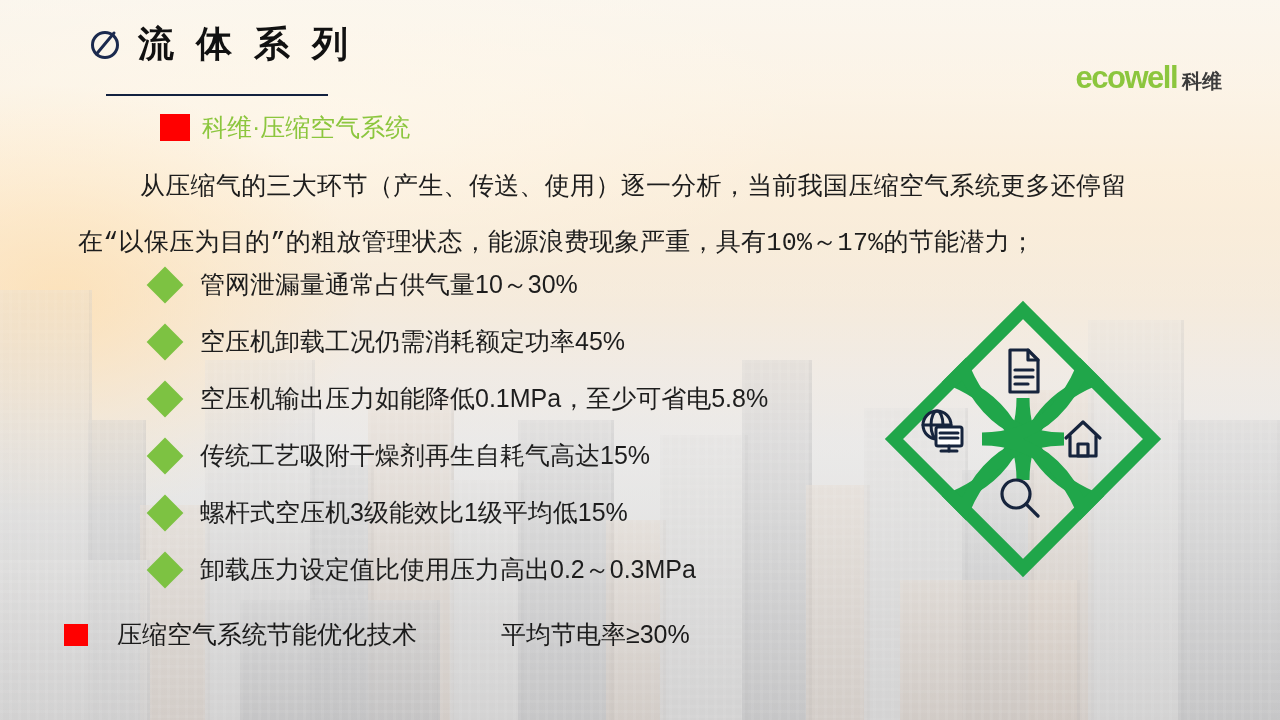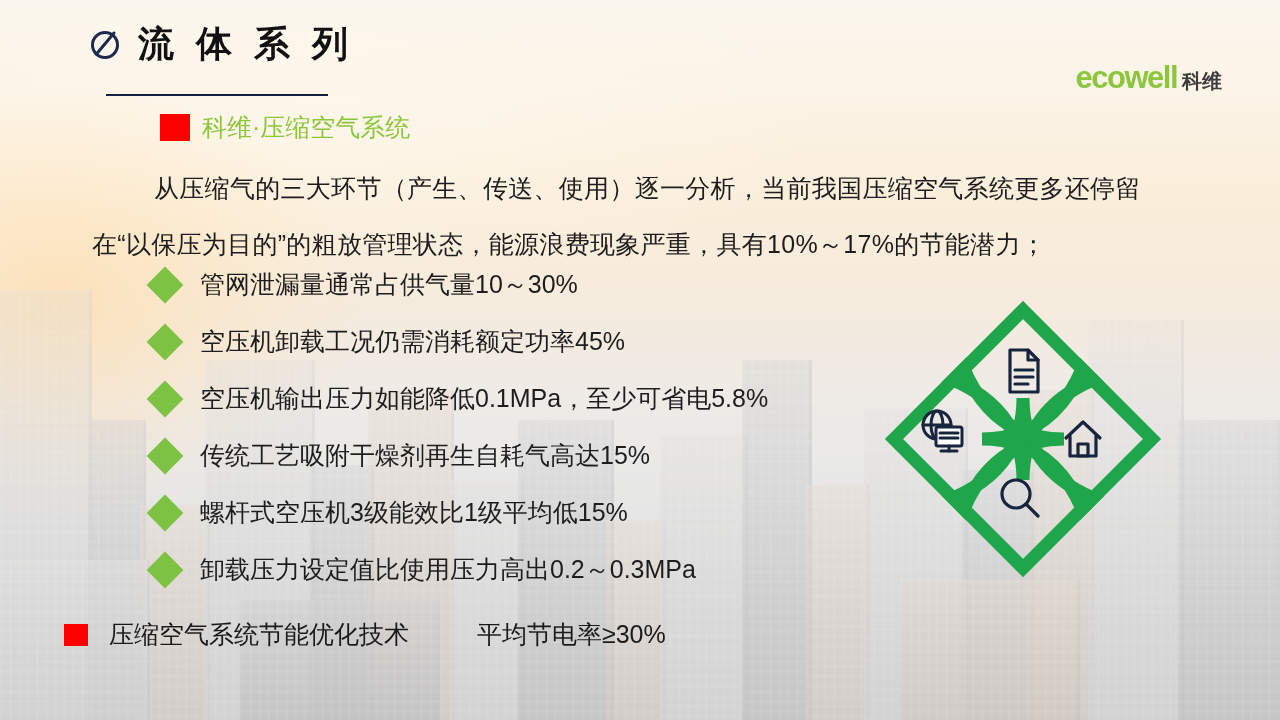--- a/index.html
+++ b/index.html
@@ -152,13 +152,14 @@
   
   .para {
     position: absolute;
-    left: 92px;
+    left: 78px;
     top: 160px;
     width: 1130px;
     font-size: 25px;
     color: #1d1d1d;
     line-height: 56px;
     letter-spacing: 0.3px;
+    font-family: Liberation Mono, monospace;
   }
   .para .indent { display: inline-block; width: 62px; }
 

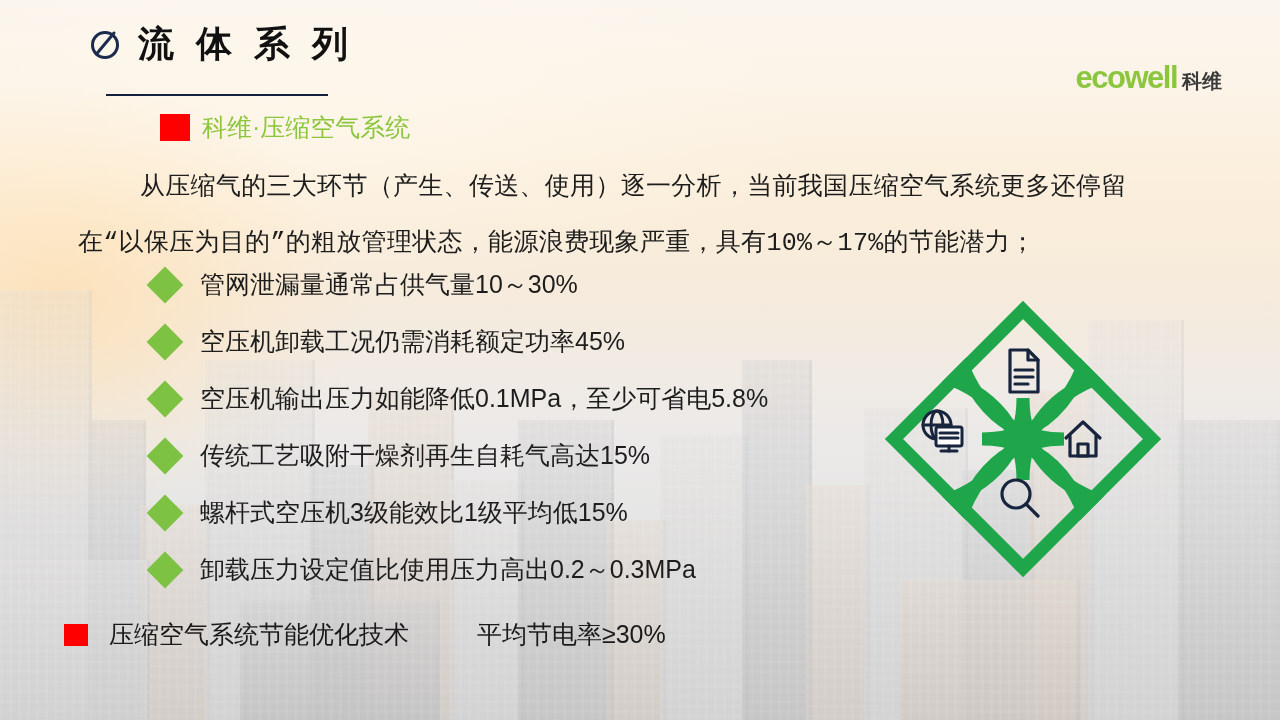--- a/index.html
+++ b/index.html
@@ -201,7 +201,7 @@
   .bottom-item {
     display: flex;
     align-items: center;
-    gap: 21px;
+    gap: 29px;
   }
   .bottom-item .red-sq { width: 24px; height: 22px; }
   .bottom-text {

